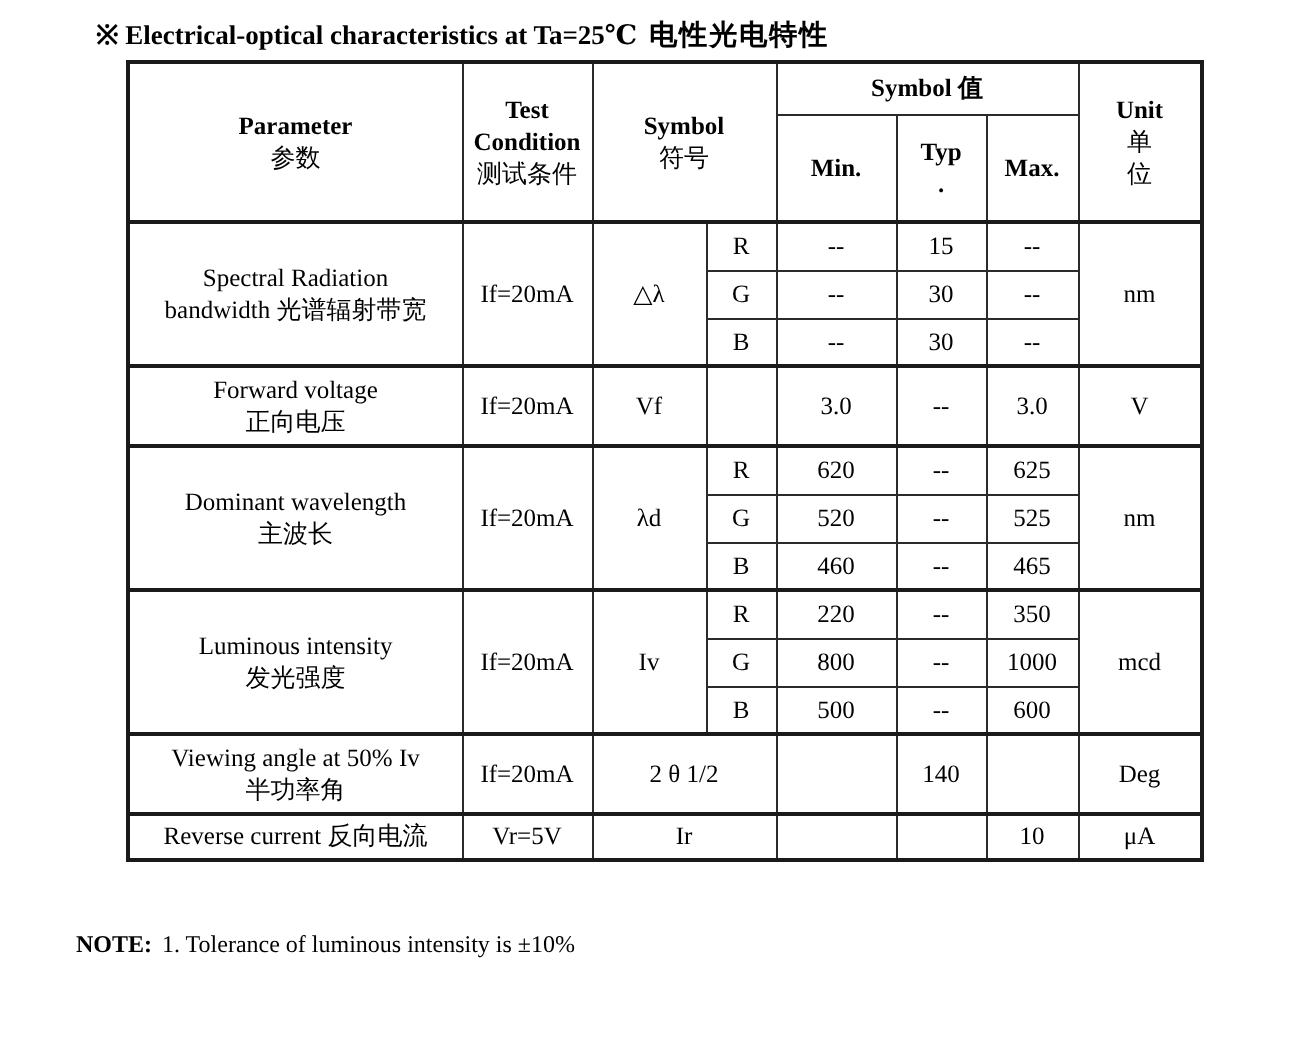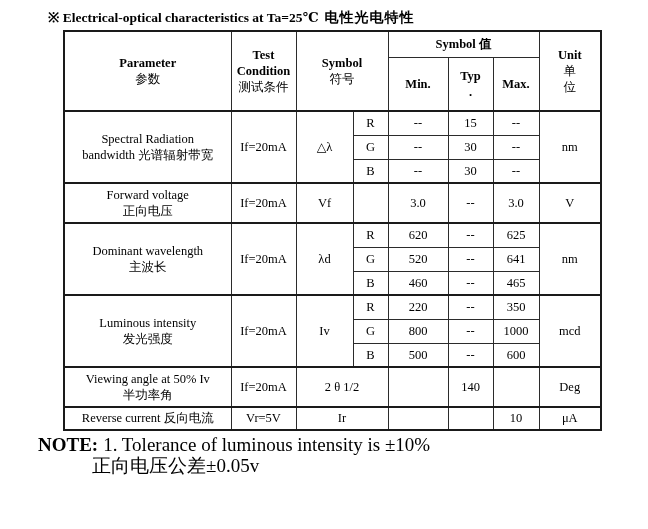--- a/index.html
+++ b/index.html
@@ -150,7 +150,7 @@
         <td>G</td>
         <td>520</td>
         <td>--</td>
-        <td>641</td>
+        <td>525</td>
       </tr>
       <tr class="sub">
         <td>B</td>

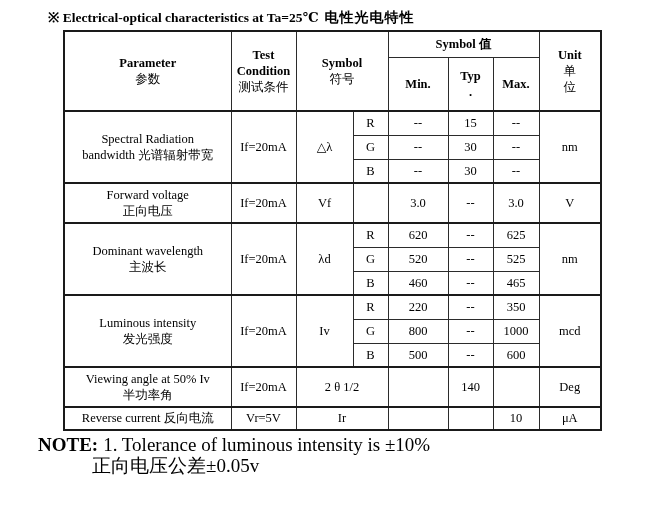--- a/index.html
+++ b/index.html
@@ -35,7 +35,7 @@
   tbody tr.grp th, tbody tr.grp td { border-top:2px solid #1a1a1a; }
   tbody th.param { font-weight:normal; }
 
-  .notes { position:absolute; left:38px; top:434px; font-size:19px; line-height:21px; }
+  .notes { position:absolute; left:38px; top:462px; font-size:12px; line-height:21px; }
   .notes .nlabel { font-weight:bold; margin-right:5px; }
   .notes .l2, .notes .l4 { padding-left:54px; }
   .notes .l3 { padding-left:37px; }

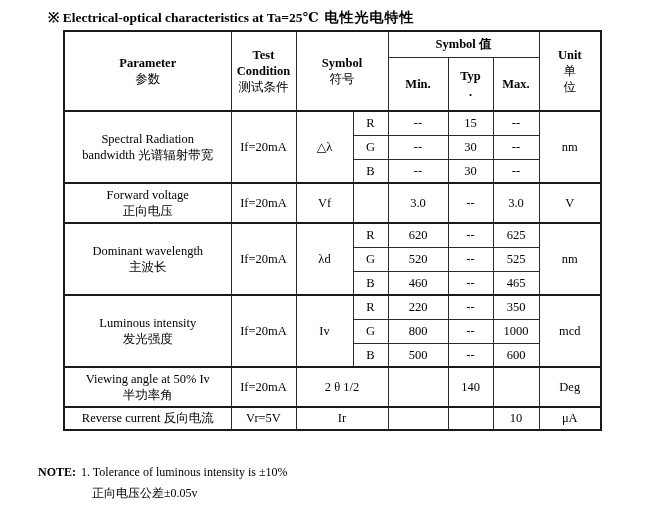--- a/index.html
+++ b/index.html
@@ -214,7 +214,6 @@
     <div class="l1">
       <span class="nlabel">NOTE:</span><span>1. Tolerance of luminous intensity is ±10%</span>
     </div>
-    <div class="l4">正向电压公差±0.05v</div>
   </div>
 
 </div>

